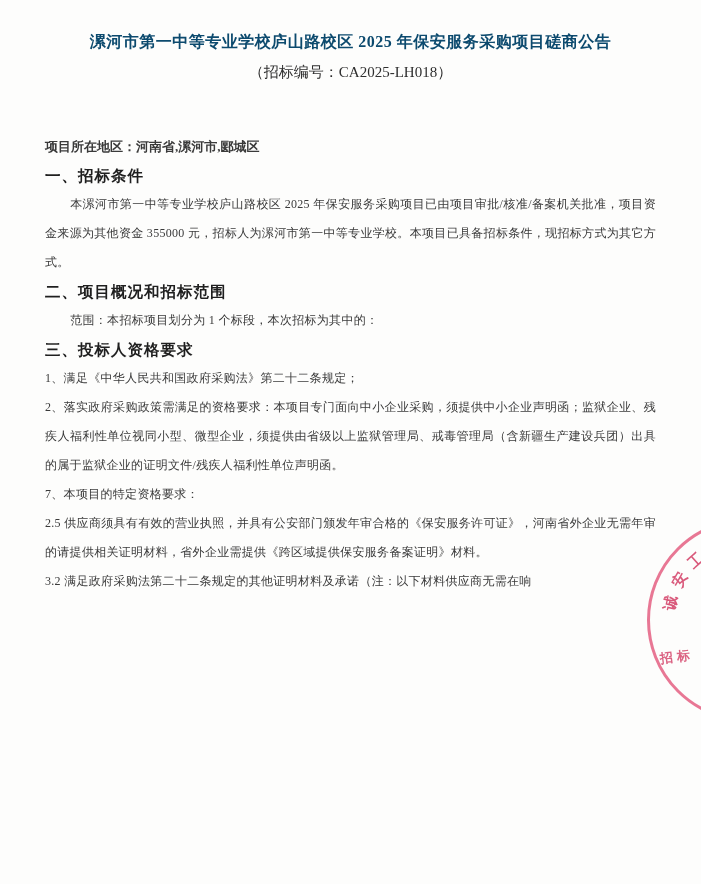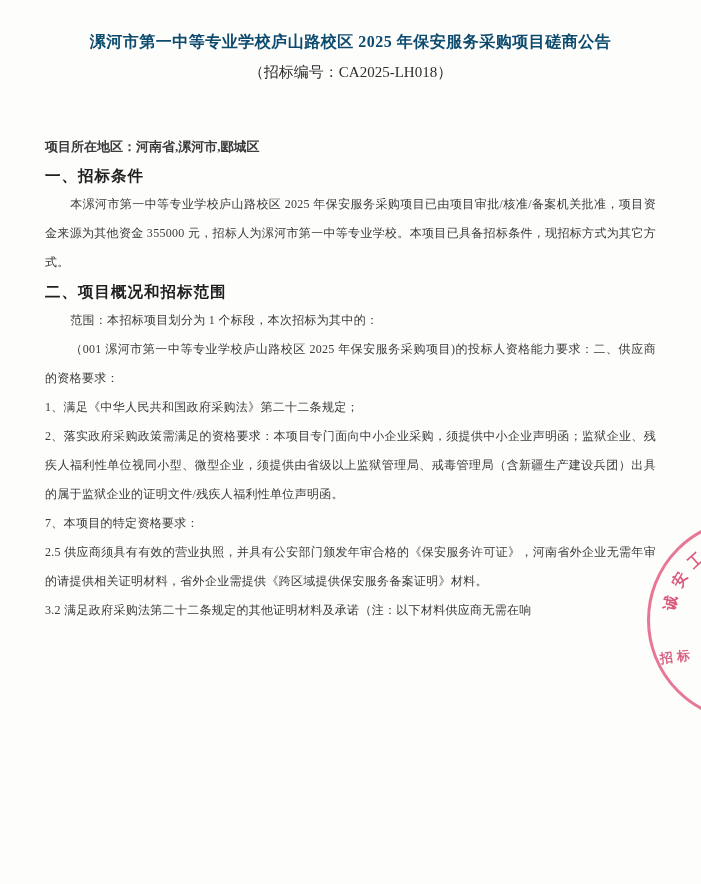--- a/index.html
+++ b/index.html
@@ -117,6 +117,7 @@
     <h2 class="sec-heading">二、项目概况和招标范围</h2>
     <p class="para indent">范围：本招标项目划分为 1 个标段，本次招标为其中的：</p>
 
+    <h2 class="sec-heading">三、投标人资格要求</h2>
     <p class="para indent">（001 漯河市第一中等专业学校庐山路校区 2025 年保安服务采购项目)的投标人资格能力要求：二、供应商的资格要求：</p>
     <p class="para">1、满足《中华人民共和国政府采购法》第二十二条规定；</p>
     <p class="para">2、落实政府采购政策需满足的资格要求：本项目专门面向中小企业采购，须提供中小企业声明函；监狱企业、残疾人福利性单位视同小型、微型企业，须提供由省级以上监狱管理局、戒毒管理局（含新疆生产建设兵团）出具的属于监狱企业的证明文件/残疾人福利性单位声明函。</p>

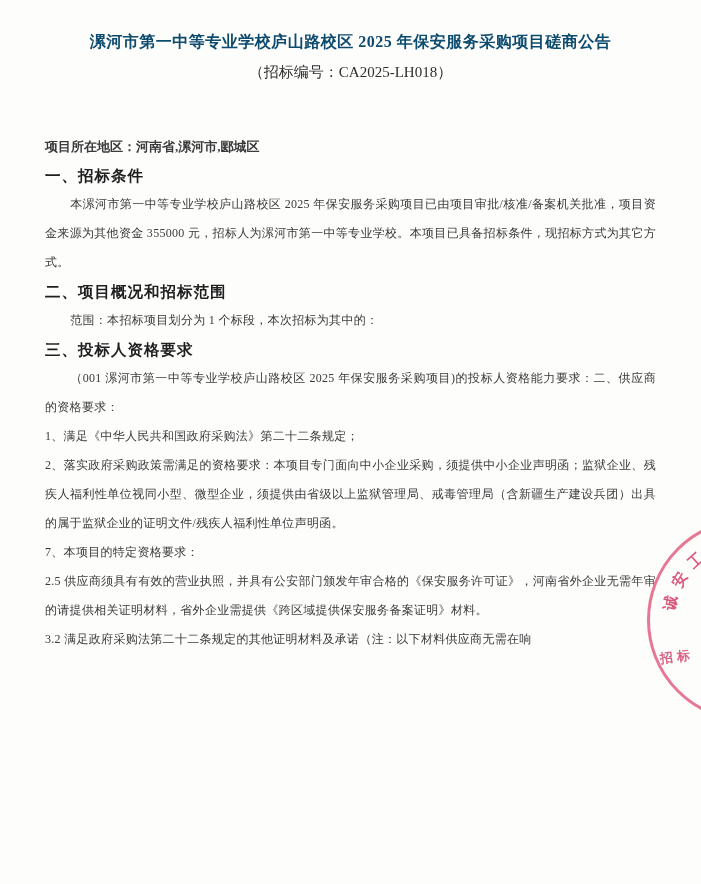--- a/index.html
+++ b/index.html
@@ -118,7 +118,6 @@
     <p class="para indent">范围：本招标项目划分为 1 个标段，本次招标为其中的：</p>
 
     <h2 class="sec-heading">三、投标人资格要求</h2>
-    <p class="para indent">（001 漯河市第一中等专业学校庐山路校区 2025 年保安服务采购项目)的投标人资格能力要求：二、供应商的资格要求：</p>
     <p class="para">1、满足《中华人民共和国政府采购法》第二十二条规定；</p>
     <p class="para">2、落实政府采购政策需满足的资格要求：本项目专门面向中小企业采购，须提供中小企业声明函；监狱企业、残疾人福利性单位视同小型、微型企业，须提供由省级以上监狱管理局、戒毒管理局（含新疆生产建设兵团）出具的属于监狱企业的证明文件/残疾人福利性单位声明函。</p>
     <p class="para">7、本项目的特定资格要求：</p>

